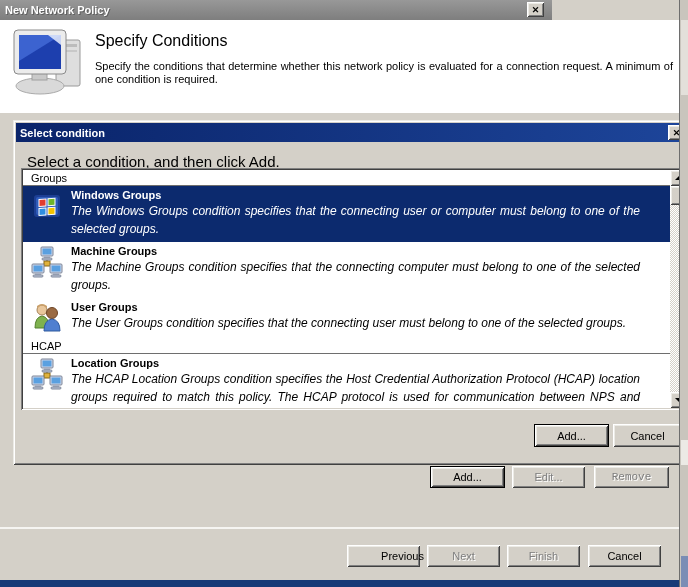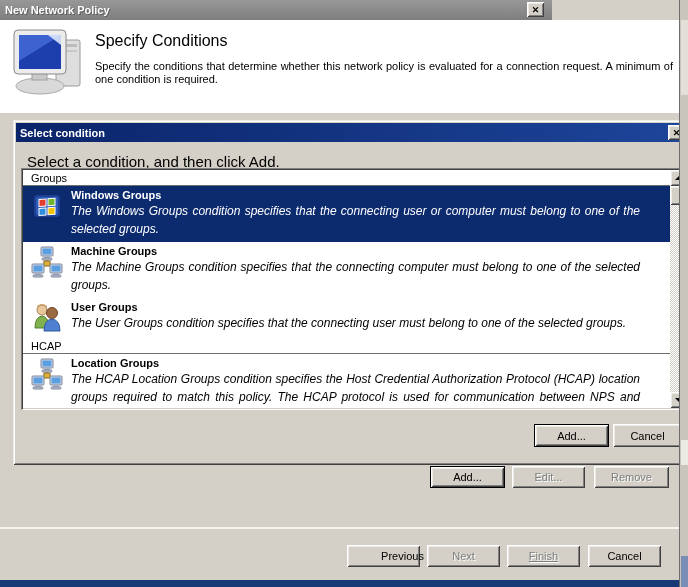--- a/index.html
+++ b/index.html
@@ -241,7 +241,7 @@
 
   <div class="win-btn default" style="left:430px; top:466px; width:75px; height:22px;">Add...</div>
   <div class="win-btn disabled" style="left:512px; top:466px; width:73px; height:22px;">Edit...</div>
-  <div class="win-btn disabled" style="left:594px; top:466px; width:75px; height:22px;">Remove</div>
+  <div class="win-btn disabled" style="left:594px; top:466px; width:75px; height:22px;font-family:Liberation Mono, monospace;">Remove</div>
 
   <div class="divider-line"></div>
 

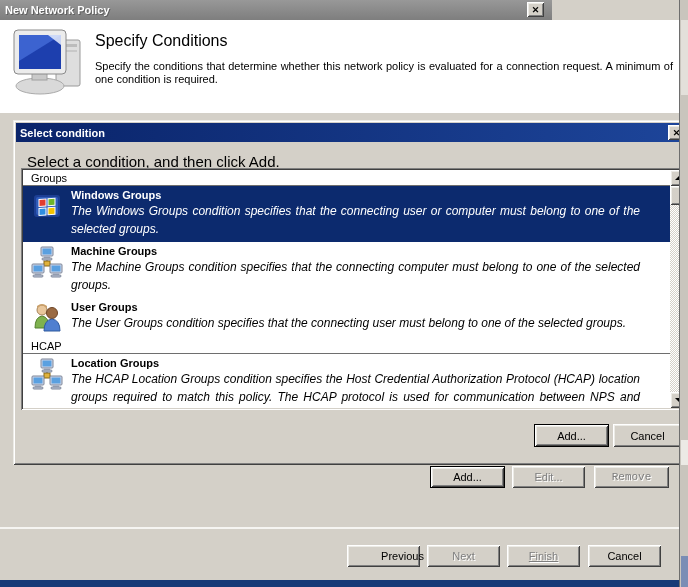--- a/index.html
+++ b/index.html
@@ -247,7 +247,7 @@
 
   <div class="win-btn" style="left:347px; top:545px; width:73px; height:22px;padding-left:38px;">Previous</div>
   <div class="win-btn disabled" style="left:427px; top:545px; width:73px; height:22px;">Next</div>
-  <div class="win-btn disabled" style="left:507px; top:545px; width:73px; height:22px;text-decoration:underline;">Finish</div>
+  <div class="win-btn disabled" style="left:507px; top:545px; width:73px; height:22px;">Finish</div>
   <div class="win-btn" style="left:588px; top:545px; width:73px; height:22px;">Cancel</div>
 
   <div class="bottom-strip"></div>

